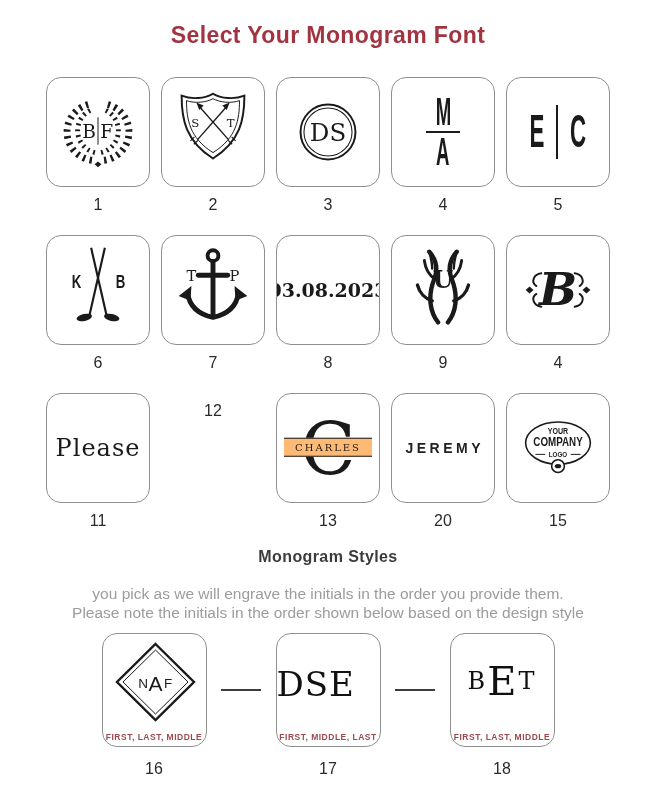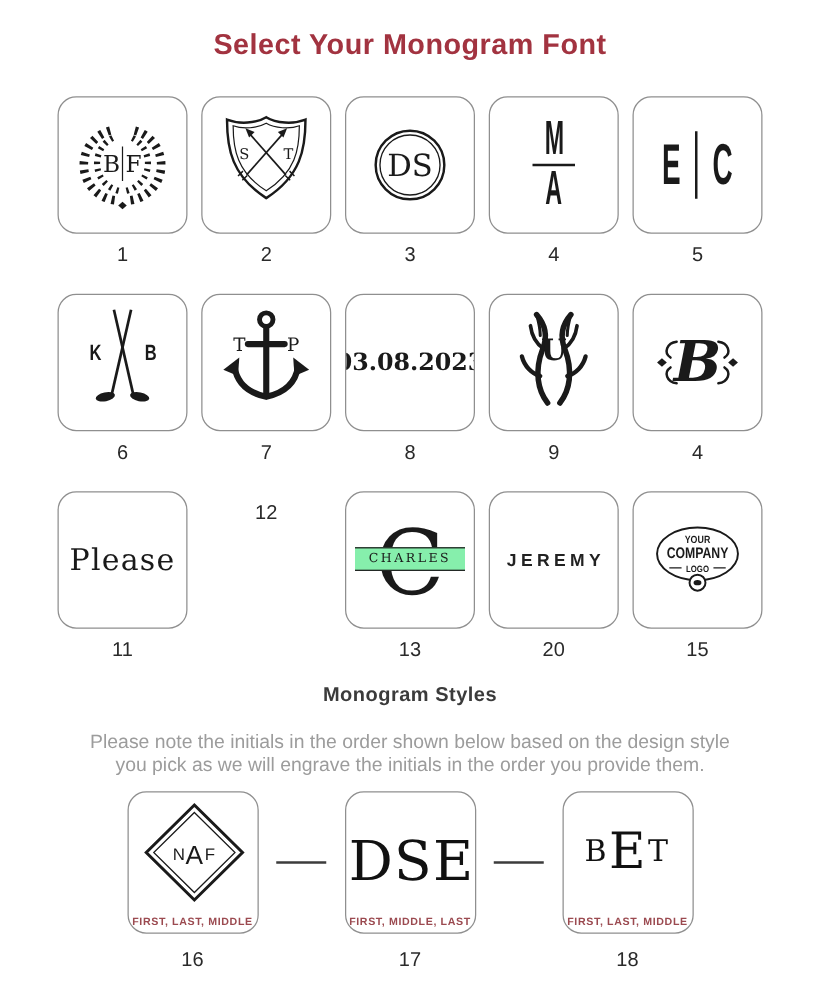--- a/index.html
+++ b/index.html
@@ -44,7 +44,7 @@
     display:flex; align-items:center; justify-content:center;
     font-family:"DejaVu Serif", serif; font-size:72px; color:#1a1a1a; }
   .split-band { position:absolute; left:7px; right:7px; top:50%; transform:translateY(-54%);
-    height:17px; background:#86efac; border-top:1.6px solid #1a1a1a; border-bottom:1.6px solid #1a1a1a;
+    height:17px; background:#fdba74; border-top:1.6px solid #1a1a1a; border-bottom:1.6px solid #1a1a1a;
     display:flex; align-items:center; justify-content:center;
     font-family:"DejaVu Serif", serif; font-size:10px; letter-spacing:2px; color:#1a1a1a; }
   

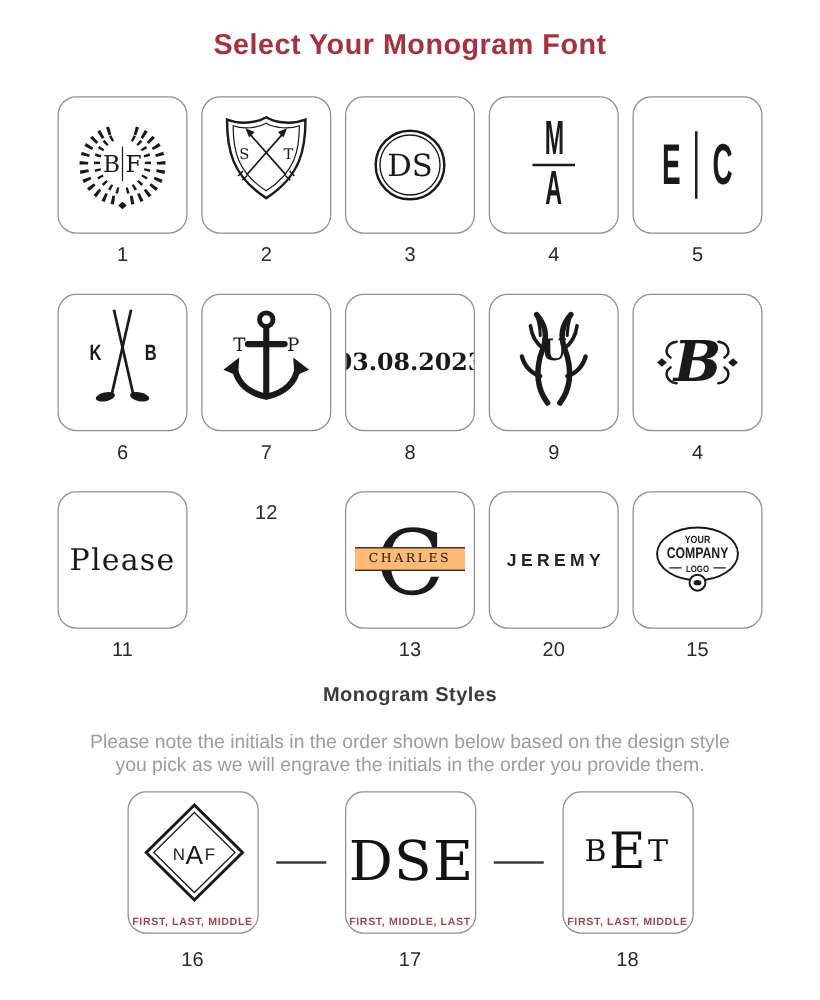--- a/index.html
+++ b/index.html
@@ -269,8 +269,8 @@
 
   <div class="styles-heading">Monogram Styles</div>
   <div class="styles-note">
+    <div>you pick as we will engrave the initials in the order you provide them.</div>
     <div>Please note the initials in the order shown below based on the design style</div>
-    <div>you pick as we will engrave the initials in the order you provide them.</div>
   </div>
 
   <div class="styles-row">

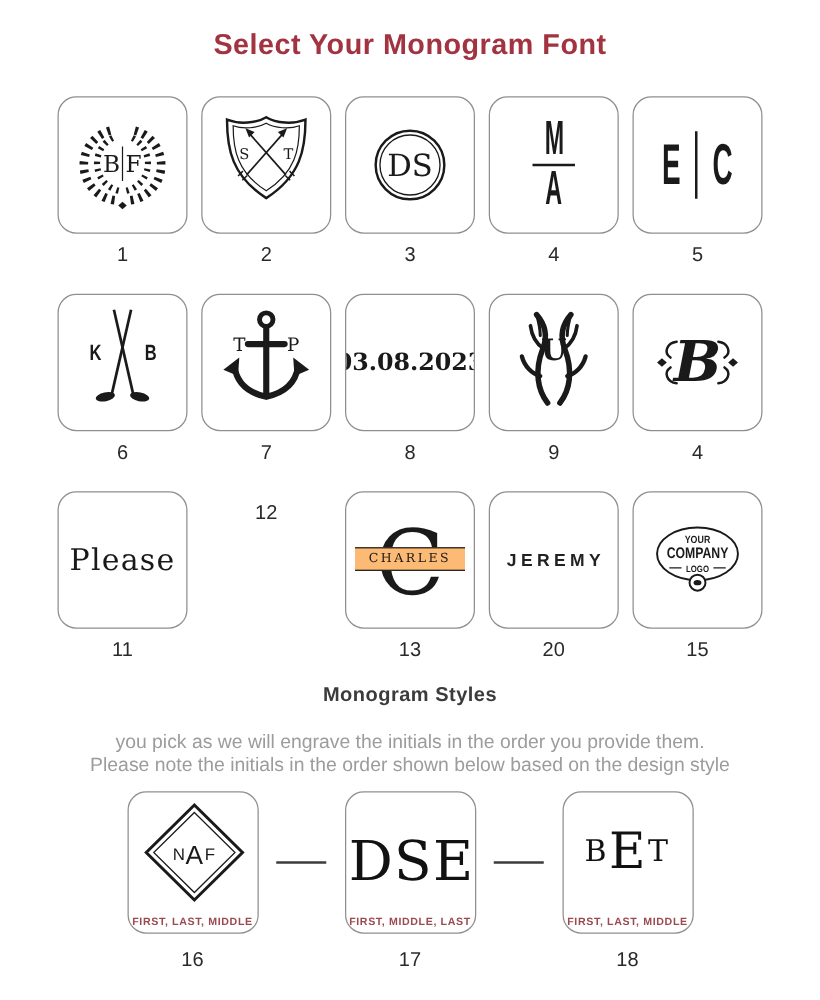--- a/index.html
+++ b/index.html
@@ -62,8 +62,8 @@
   .style-num { margin-top:13px; font-size:16px; color:#2a2a2a; }
   .connector { width:69px; height:114px; display:flex; align-items:center; justify-content:center; }
   .connector .bar { width:40px; height:2px; background:#3c3c3c; }
-  .dse-text { width:100%; text-align:right; margin-top:30px;
-    font-family:"DejaVu Serif", serif; font-size:44px; color:#111; letter-spacing:1px; }
+  .dse-text { width:100%; text-align:left; margin-top:30px;
+    font-family:"DejaVu Serif", serif; font-size:34px; color:#111; letter-spacing:1px; }
   .bet-row { display:flex; align-items:center; justify-content:center; margin-top:24px;
     font-family:"DejaVu Serif", serif; color:#111; letter-spacing:2px; }
   .bet-sm { font-size:24px; } .bet-lg { font-size:40px; }

